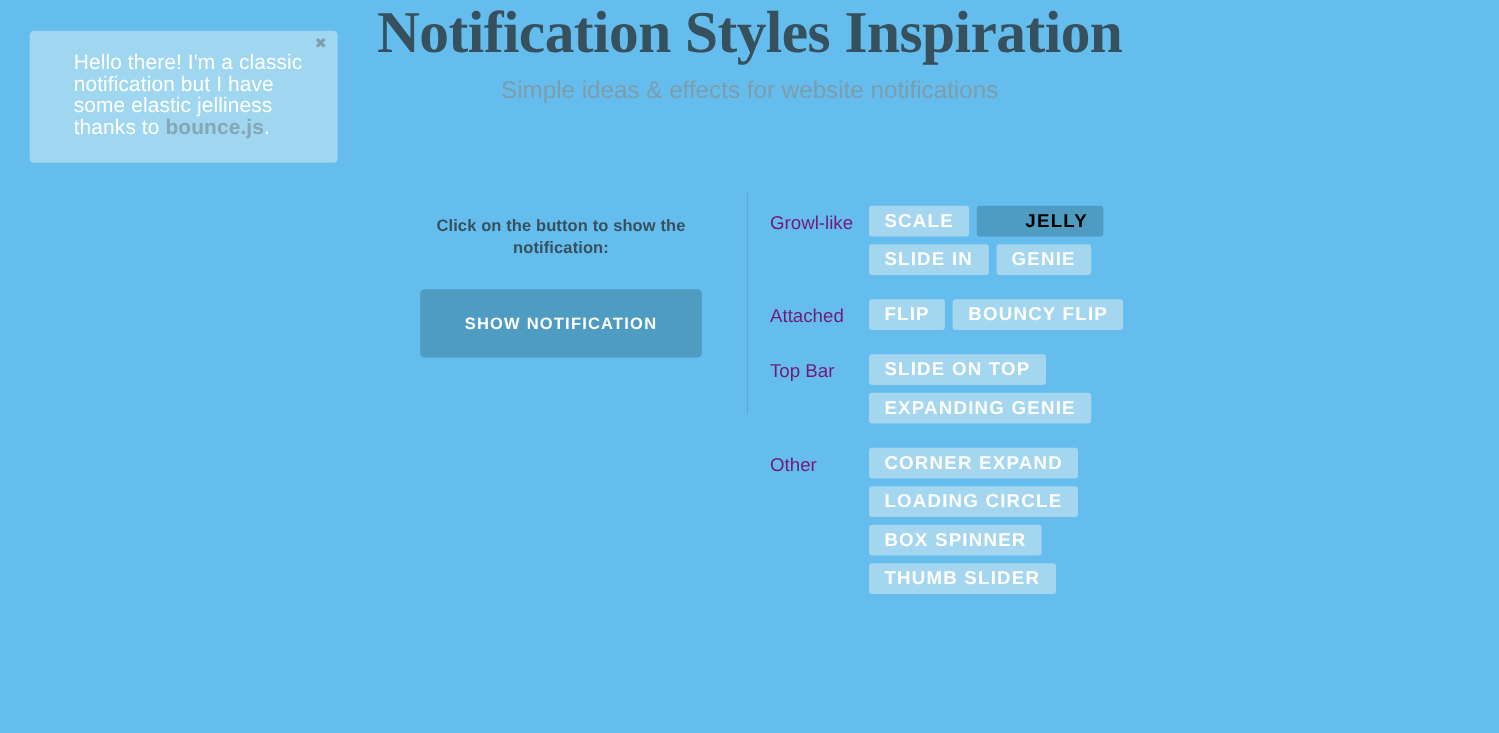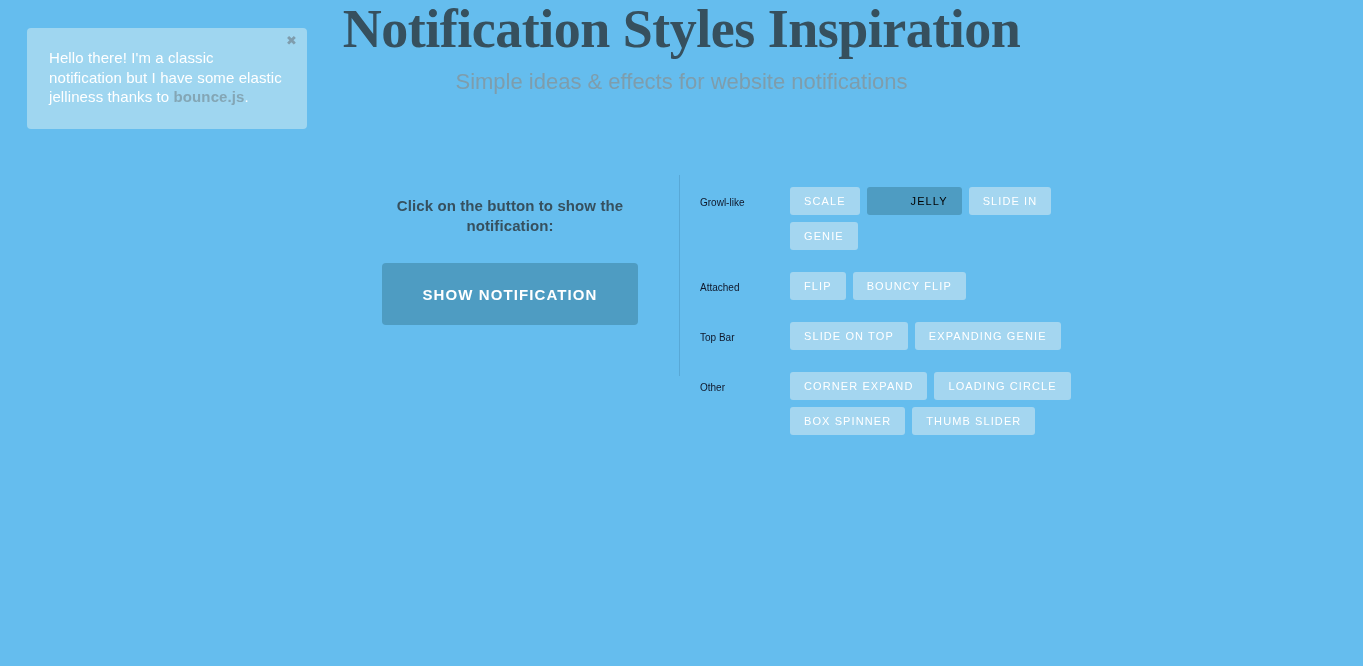--- a/index.html
+++ b/index.html
@@ -28,11 +28,12 @@
     color: #ffffff;
   }
   .notification-message {
-    font-size: 15px;
+    font-size: 19px;
     line-height: 19.5px;
     color: #ffffff;
     font-family: "Liberation Sans", sans-serif;
     letter-spacing: 0.1px;
+    margin-left: 18px;
   }
   .notification-message .inline-link {
     color: #84a6b5;

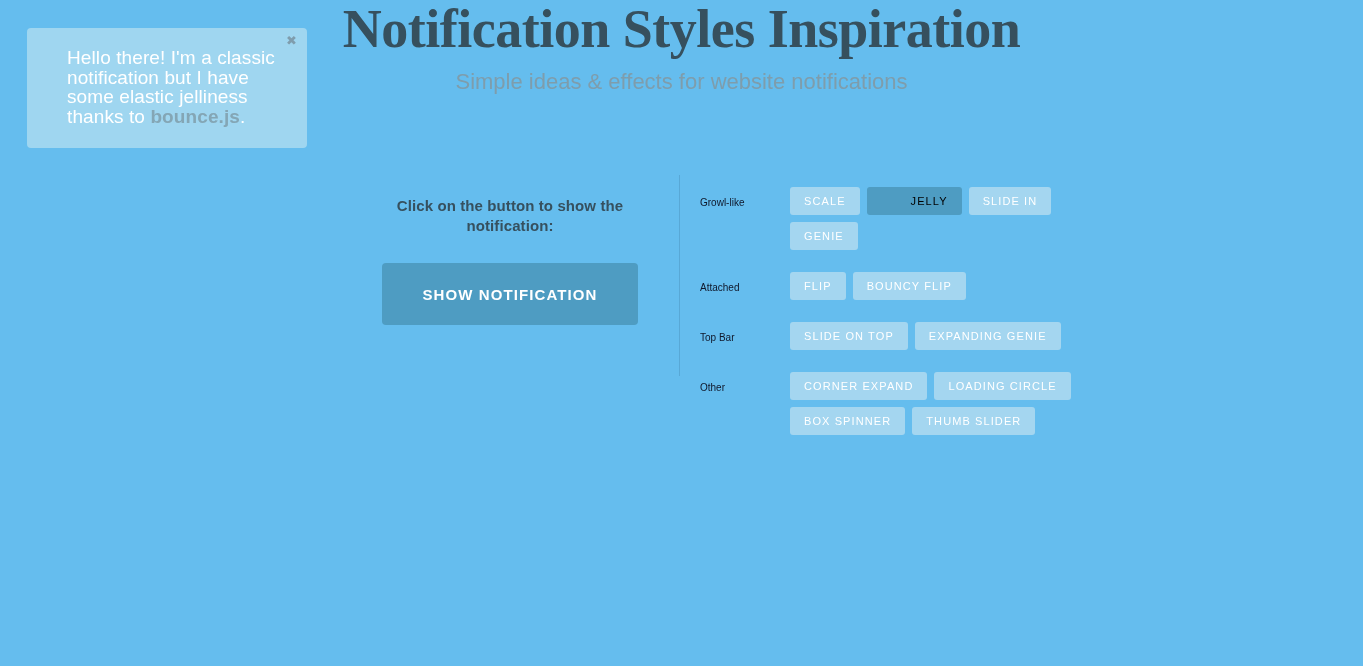--- a/index.html
+++ b/index.html
@@ -148,8 +148,8 @@
     width: 90px;
     flex: 0 0 90px;
     padding-top: 20px;
-    font-size: 10px;
-    color: #0f172a;
+    font-size: 17px;
+    color: #701a75;
     line-height: 15px;
     font-family: "Liberation Sans", sans-serif;
   }

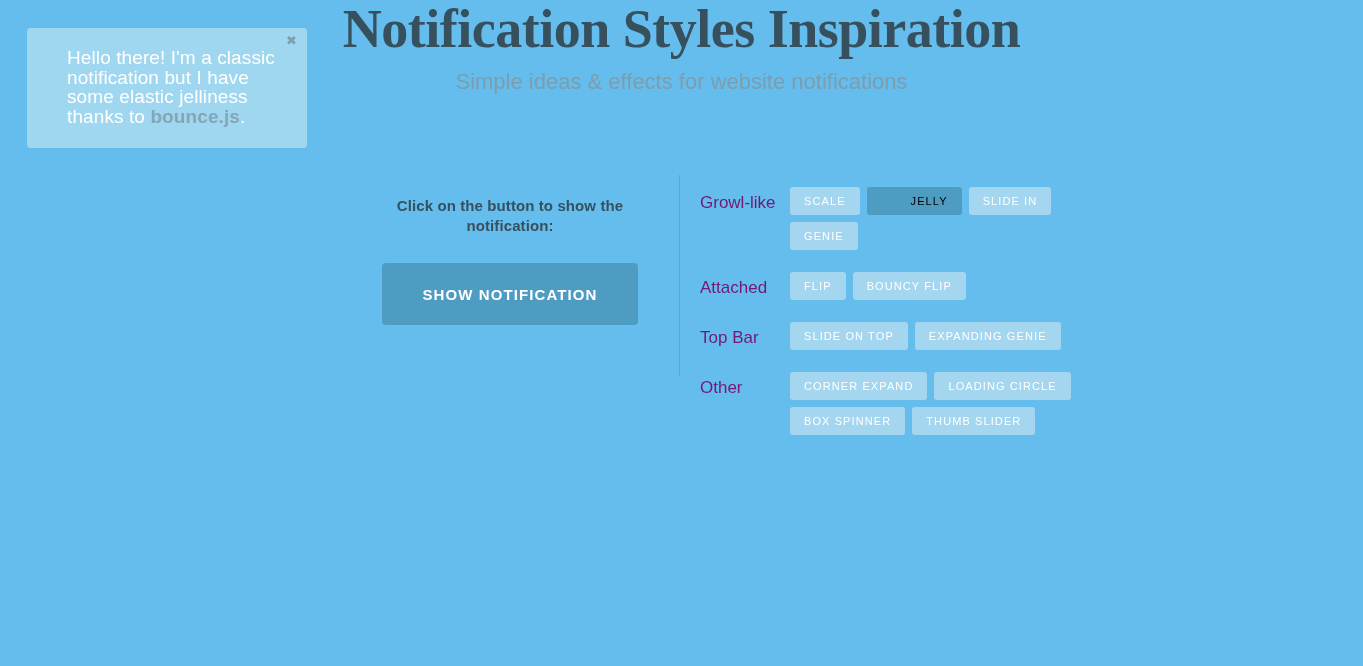--- a/index.html
+++ b/index.html
@@ -166,8 +166,8 @@
     border: none;
     border-radius: 3px;
     color: #ffffff;
-    font-size: 11px;
-    font-weight: normal;
+    font-size: 17px;
+    font-weight: bold;
     letter-spacing: 1.1px;
     padding: 0 14px;
     height: 28px;

